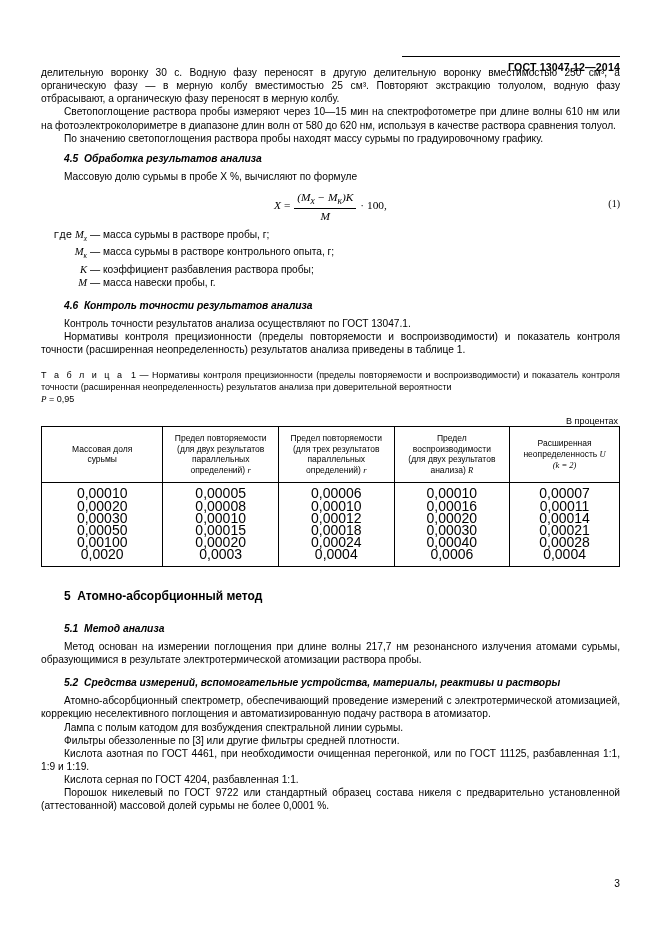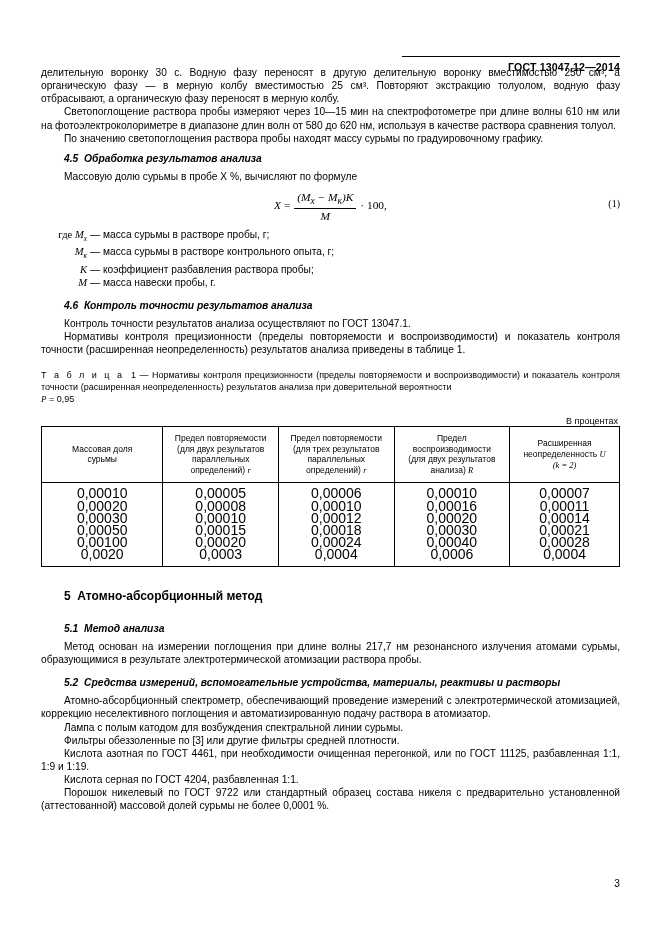--- a/index.html
+++ b/index.html
@@ -134,7 +134,7 @@
     font-style: italic;
   }
   .wl-lead {
-    font-family: Liberation Serif, serif;
+    font-family: Liberation Mono, monospace;
     font-style: normal;
   }
   .wl-txt { padding-left: 3px; }

